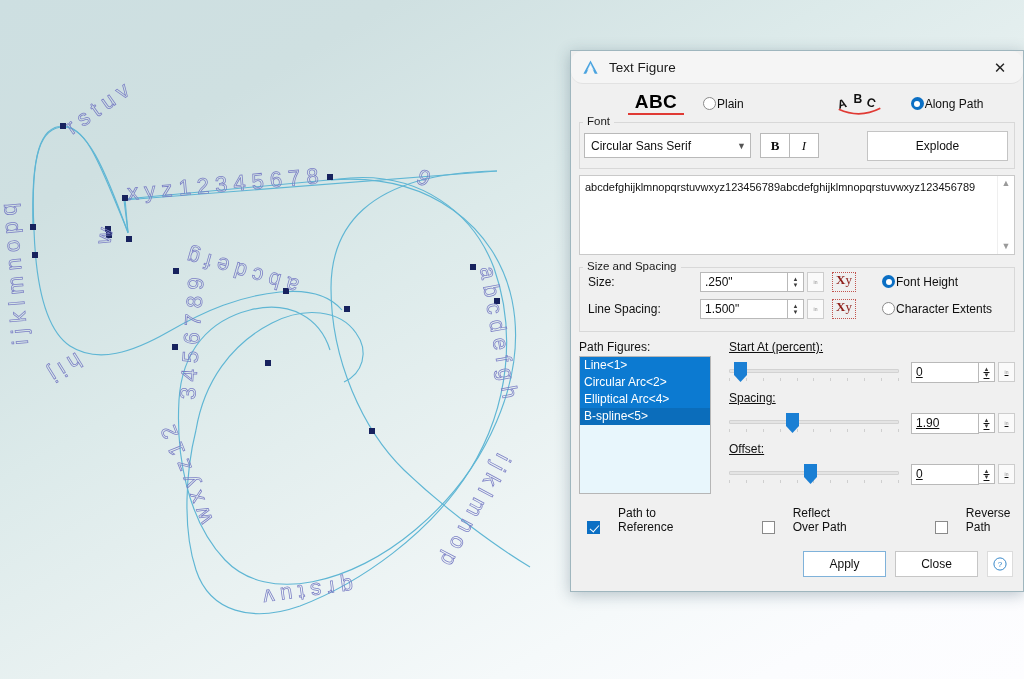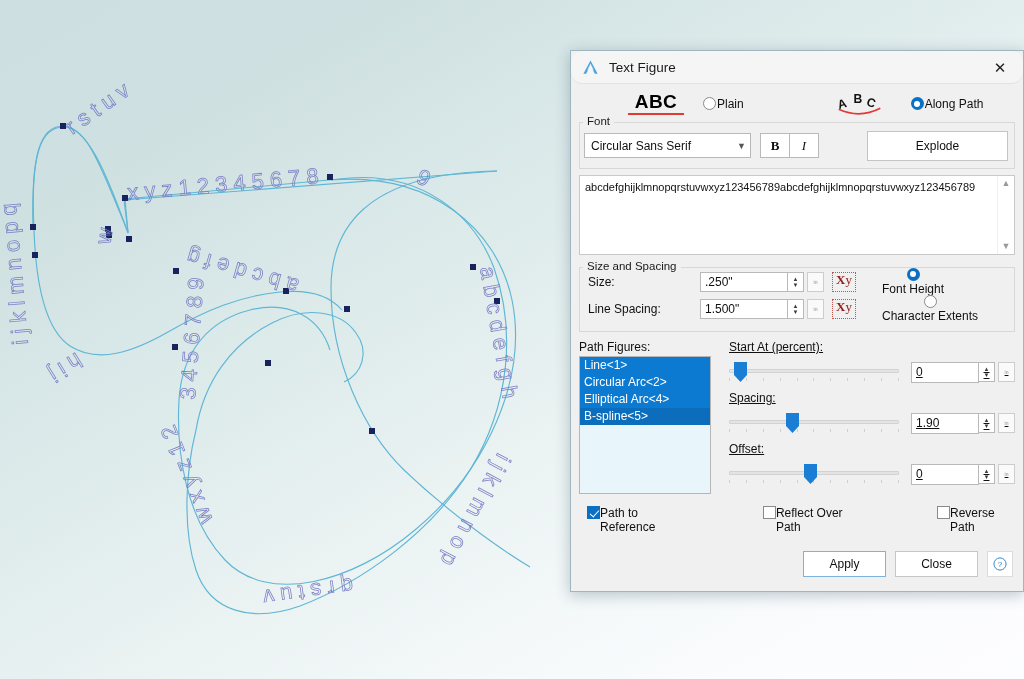--- a/index.html
+++ b/index.html
@@ -125,7 +125,7 @@
   .xybtn .xy { font-family: "Liberation Serif", serif; font-size: 13px;
                color: #8e1f1a; line-height: 1; }
   .xybtn .xy b { font-weight: 700; }
-  .sradio { margin-left: 26px; flex-direction: column; }
+  .sradio { margin-left: 26px; }
 
   
   .lower { display: flex; margin-top: 8px; }

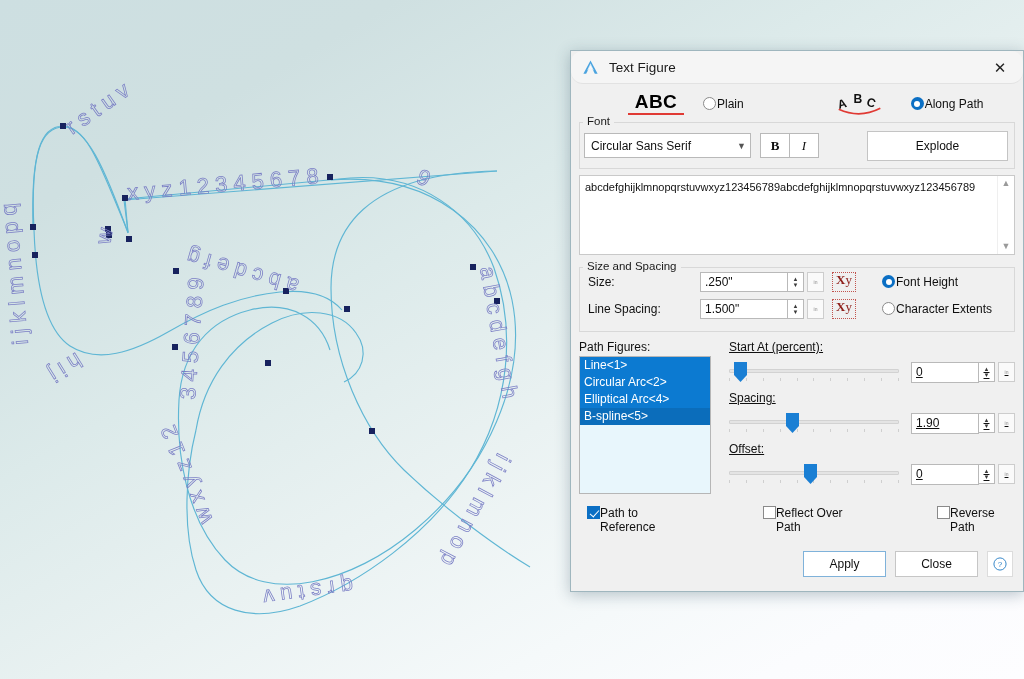--- a/index.html
+++ b/index.html
@@ -152,7 +152,7 @@
 
   
   .ckrow { display: flex; align-items: center; margin-top: 12px; padding-left: 8px; }
-  .ck { display: flex; align-items: flex-start; gap: 0; cursor: pointer; font-size: 12px; }
+  .ck { display: flex; align-items: flex-end; gap: 18px; cursor: pointer; font-size: 12px; }
   .cbox { width: 13px; height: 13px; border: 1px solid #8a8a8a; background: #fff;
           flex: none; position: relative; }
   .cbox.on { background: #0b6fc4; border-color: #0b6fc4; }

